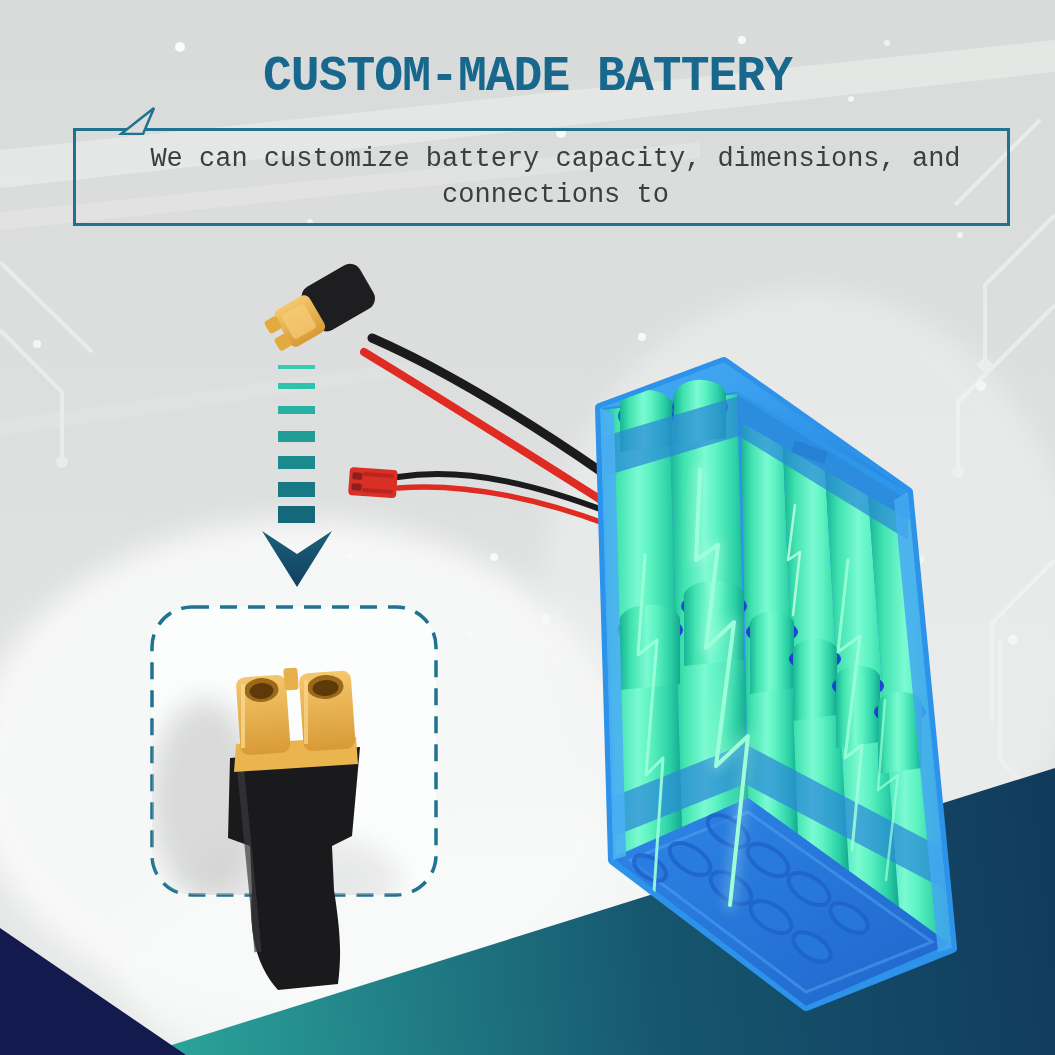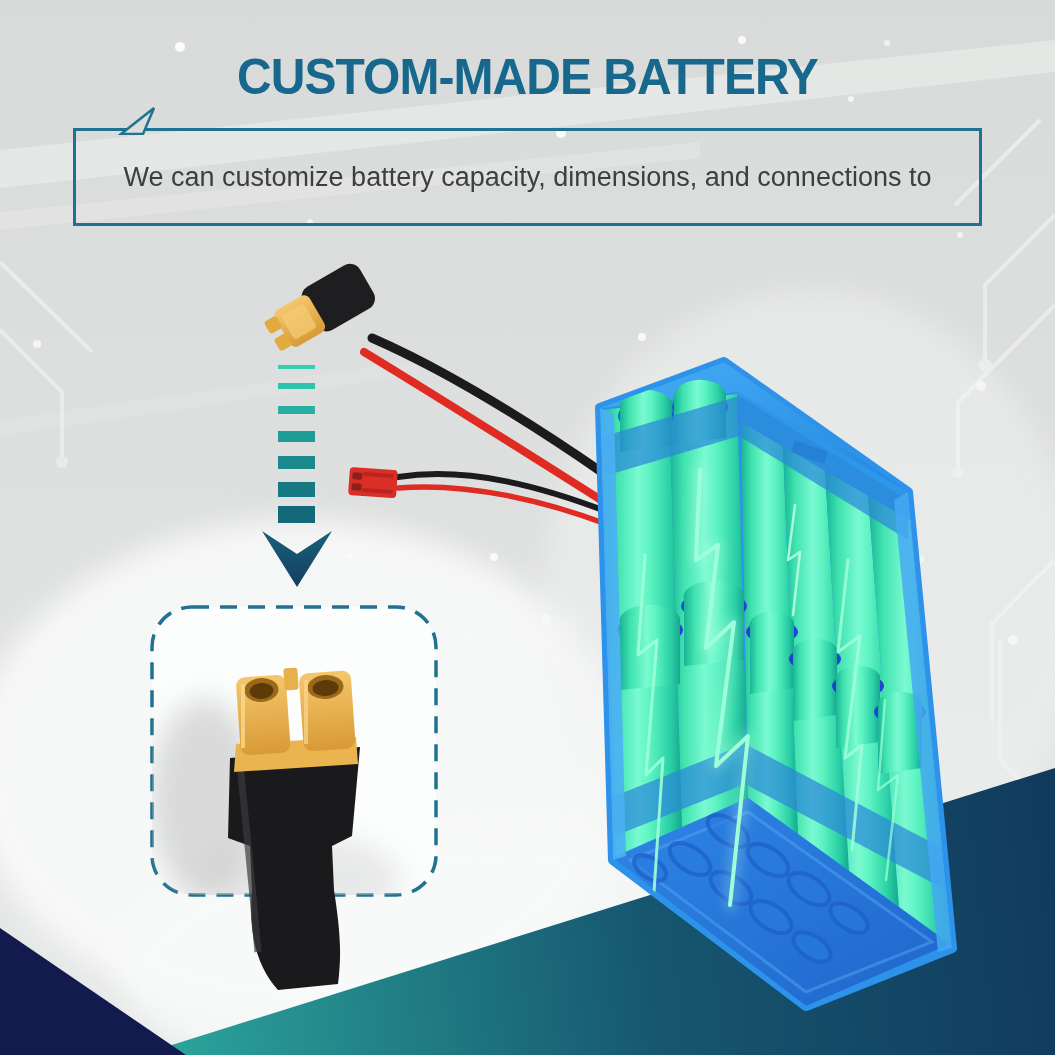--- a/index.html
+++ b/index.html
@@ -9,7 +9,7 @@
   .stage{
     position:relative;width:1055px;height:1055px;overflow:hidden;
     background:var(--bg);
-    font-family:Liberation Sans, sans-serif;
+    font-family:Liberation Mono, monospace;
   }
   .stage svg.art{position:absolute;left:0;top:0;}
   h1.title{

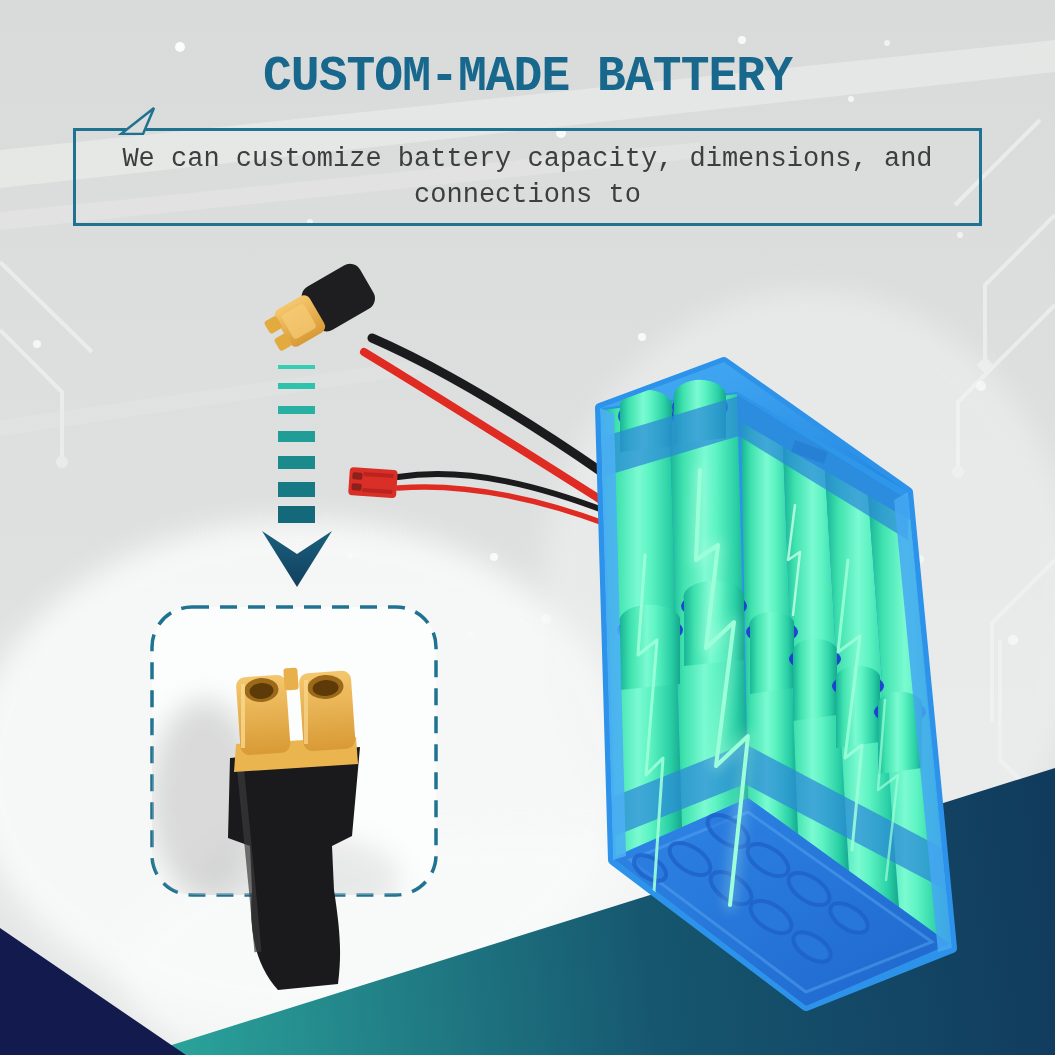--- a/index.html
+++ b/index.html
@@ -25,6 +25,7 @@
     border:3px solid var(--callout_border);
     display:flex;flex-direction:column;justify-content:center;align-items:center;
     z-index:5;
+    padding-left:28px;
   }
   .callout p{
     margin:0;text-align:center;

